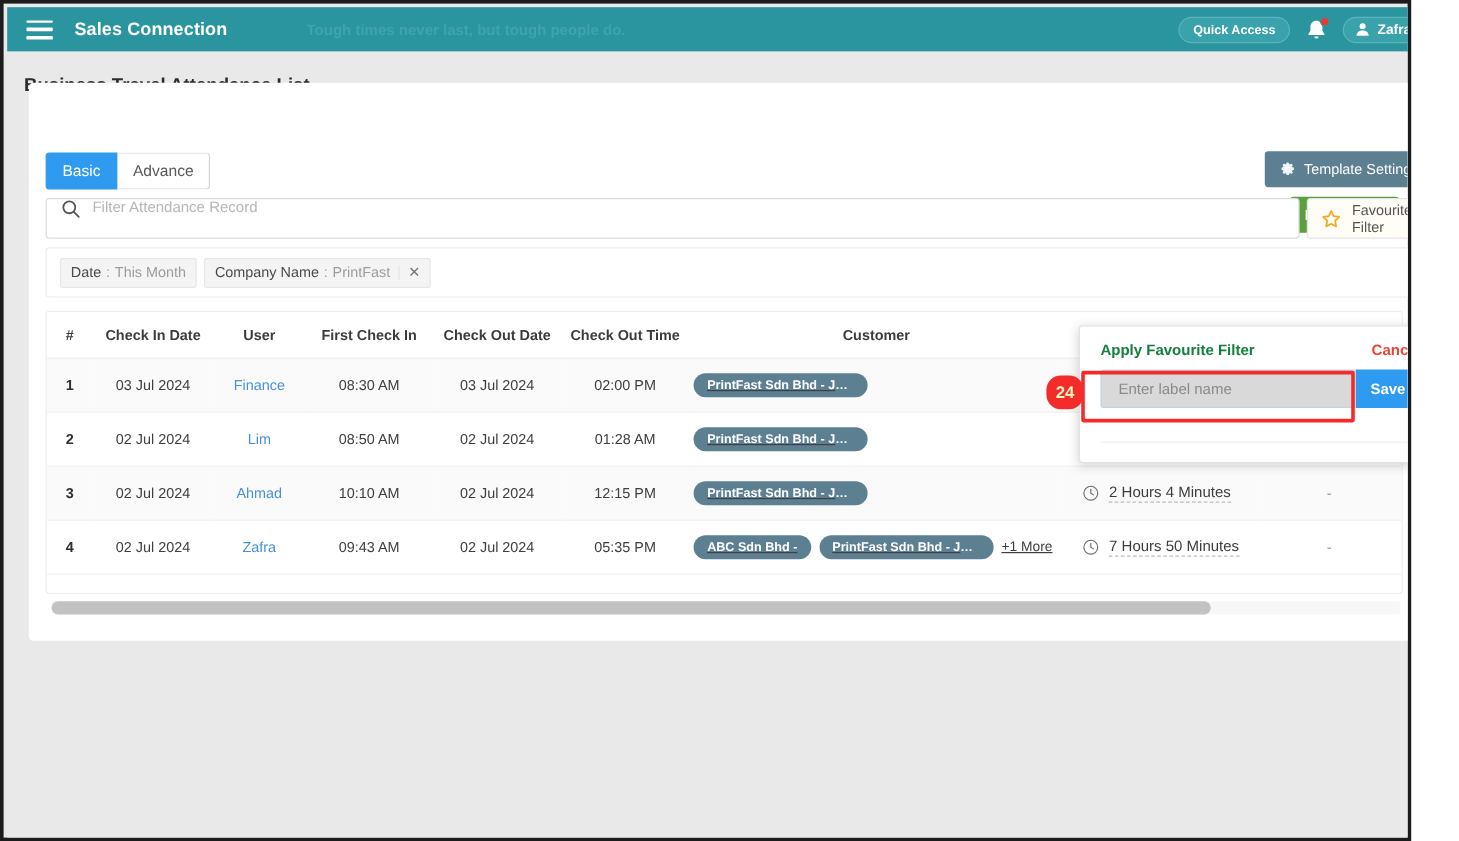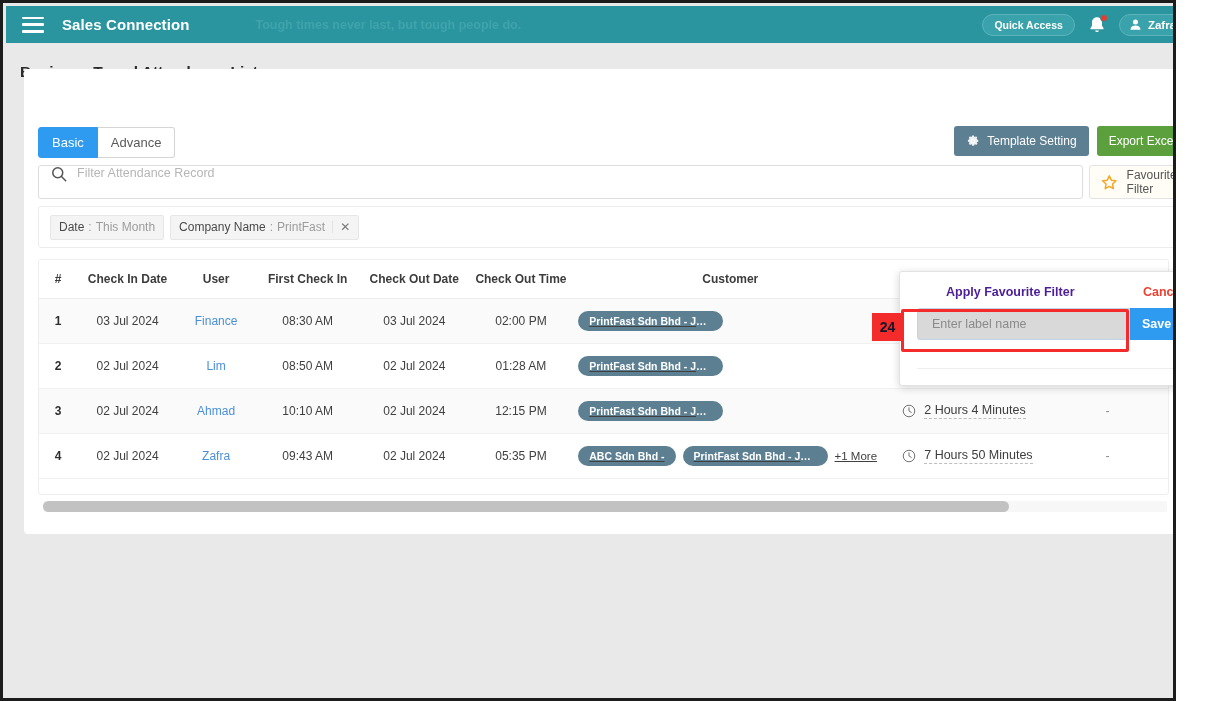--- a/index.html
+++ b/index.html
@@ -99,7 +99,7 @@
   
   .actions {
     position: absolute; right: 14px; top: 57px;
-    display: flex; gap: 8px; align-items: center;
+    display: flex; gap: 8px; align-items: center; flex-direction: column;
   }
   .btn {
     font-size: 12px; color: #ffffff; border-radius: 3px;

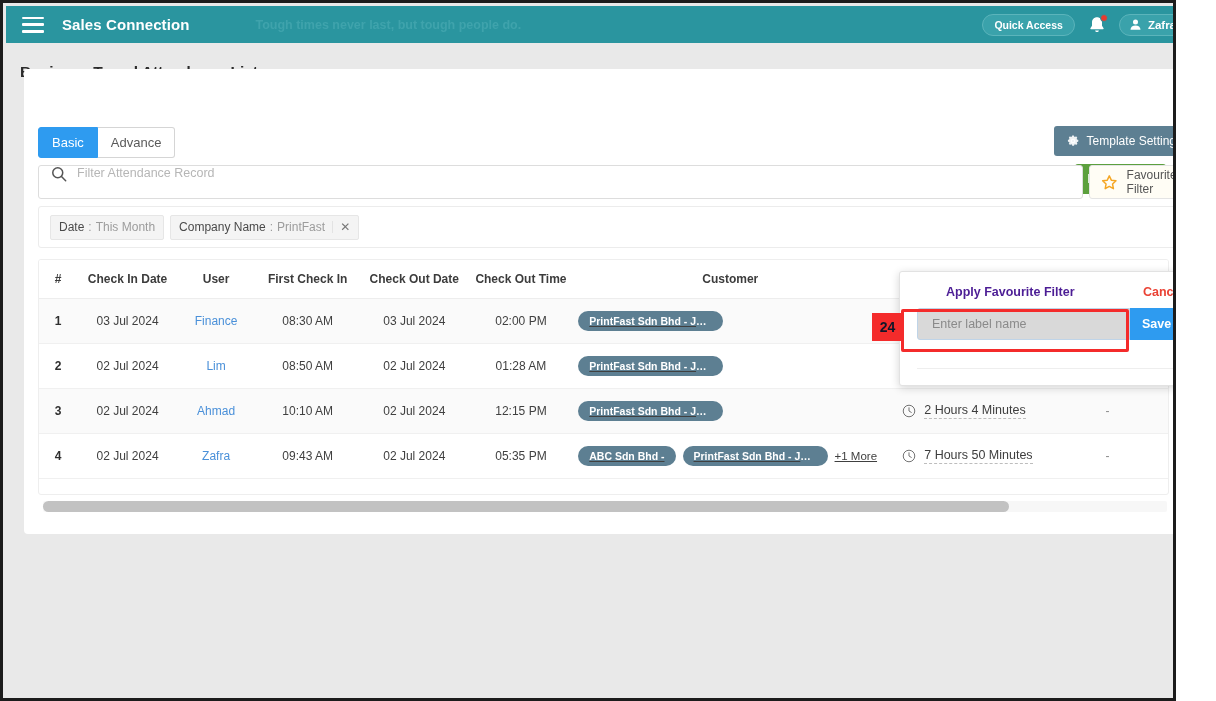--- a/index.html
+++ b/index.html
@@ -215,7 +215,7 @@
     display: flex; align-items: center; justify-content: space-between;
     padding: 13px 16px 0 17px;
   }
-  .pop-title { font-size: 12.5px; font-weight: bold; color: #4c1d95; margin-left: 29px; }
+  .pop-title { font-size: 12.5px; font-weight: bold; color: #15803d; }
   .pop-cancel { font-size: 12.5px; font-weight: bold; color: #ea4335; cursor: pointer; }
   .pop-row {
     display: flex; align-items: center; padding: 9px 0 0 17px; gap: 0;

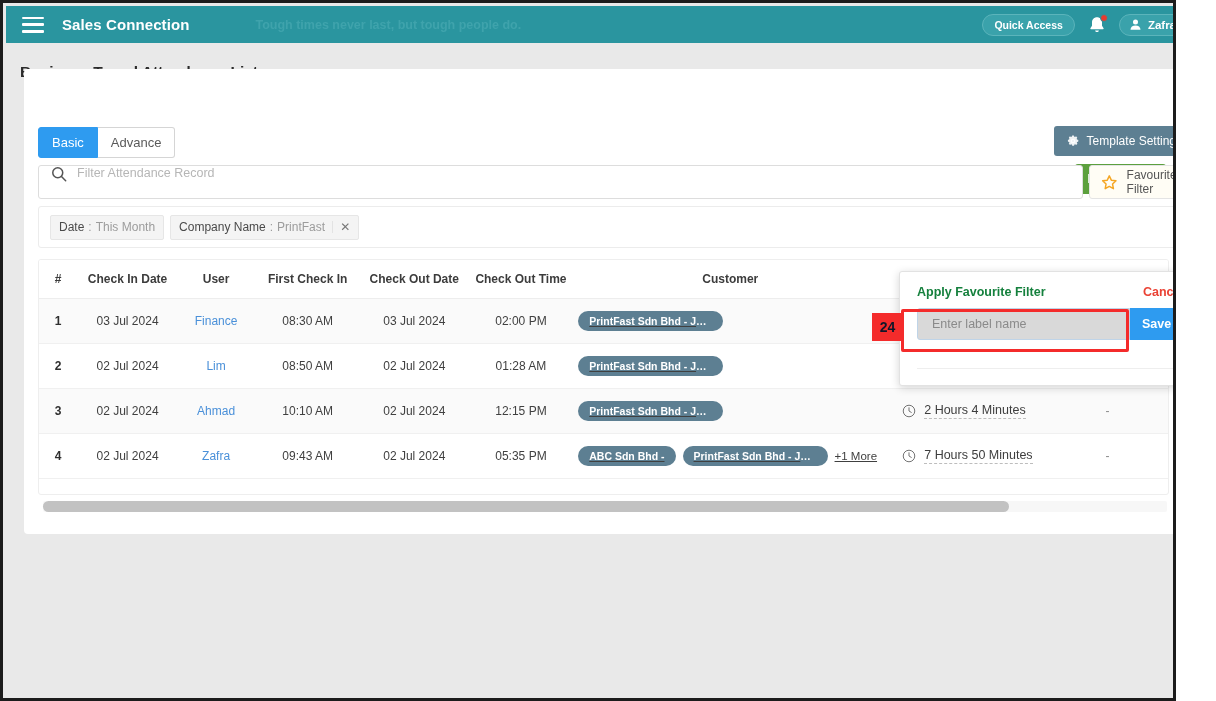--- a/index.html
+++ b/index.html
@@ -248,10 +248,11 @@
   .num-badge {
     position: absolute; left: 866px; top: 270px;
     width: 31px; height: 28px;
-    background: #f42b2b; color: #0f172a;
+    background: #f42b2b; color: #fef9c3;
     font-size: 14px; font-weight: bold;
     display: flex; align-items: center; justify-content: center;
     z-index: 60;
+    border-radius: 12px;
   }
 </style>
 </head>

